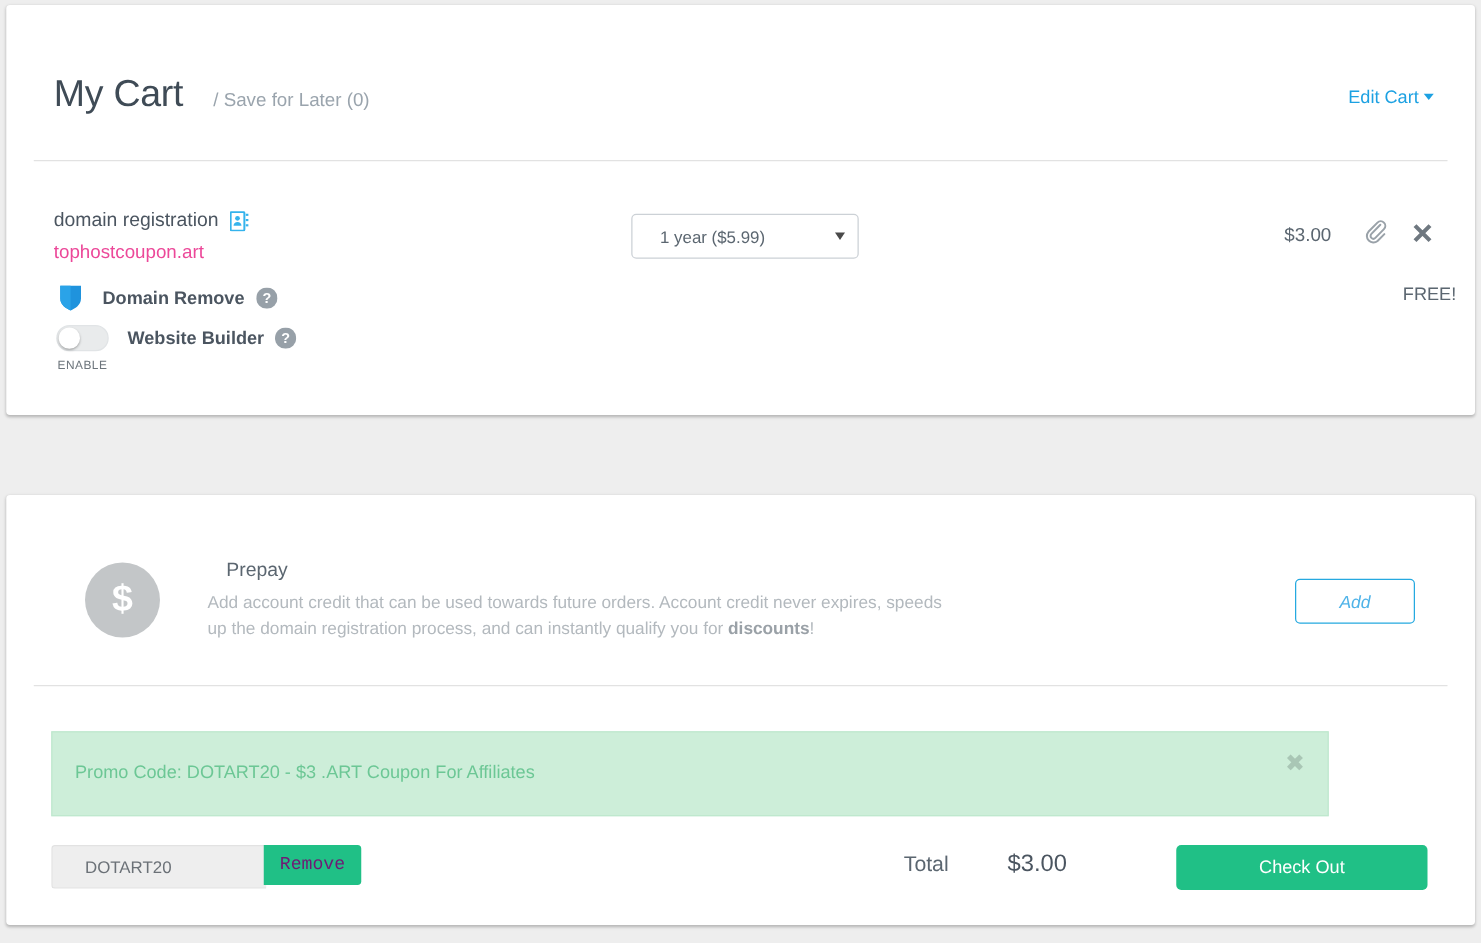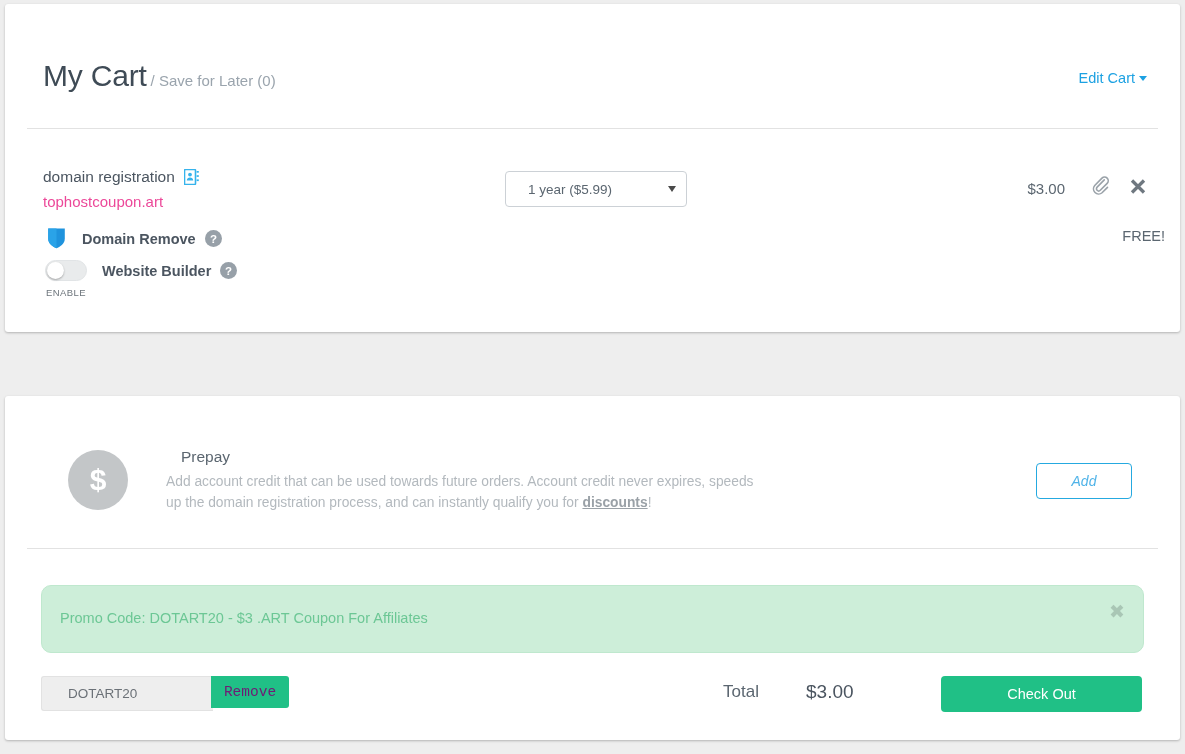--- a/index.html
+++ b/index.html
@@ -42,7 +42,7 @@
   .cart-sub {
     font-size: 15px;
     color: #9aa4ad;
-    margin-left: 4px;
+    margin-left: 24px;
     font-weight: 400;
   }
   .edit-cart {

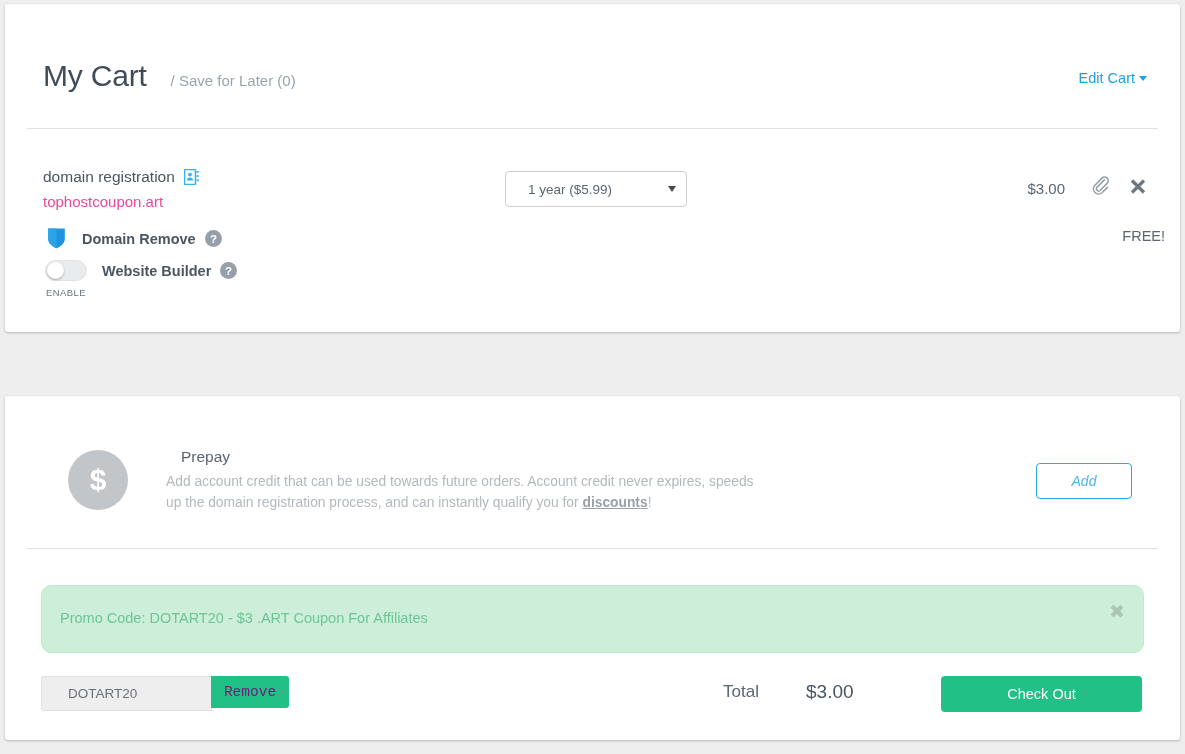--- a/index.html
+++ b/index.html
@@ -168,7 +168,7 @@
     width: 600px;
     font-size: 13.8px; color: #b3b9be; line-height: 21px;
   }
-  .prepay-desc b { font-weight: bold; color: #9aa1a7; text-decoration: underline; }
+  .prepay-desc b { font-weight: bold; color: #9aa1a7; }
   .add-btn {
     position: absolute; left: 1036px; top: 463px;
     width: 96px; height: 36px;

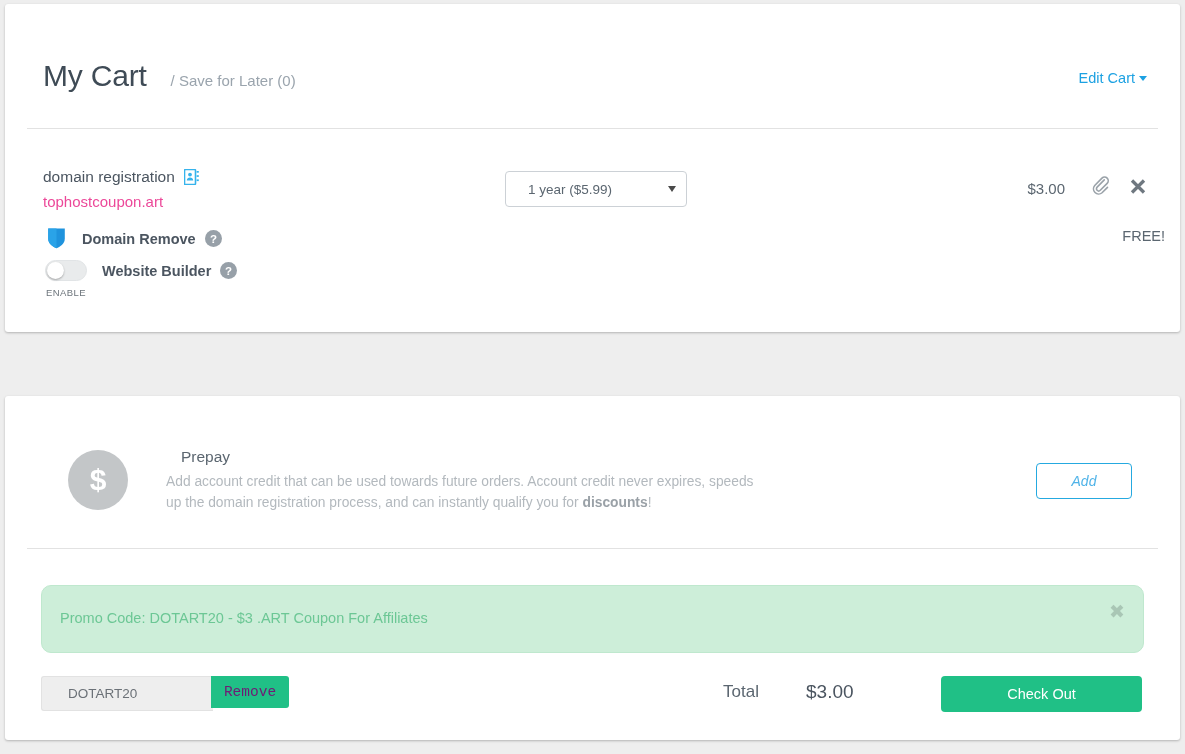--- a/index.html
+++ b/index.html
@@ -185,10 +185,10 @@
   
   .promo-banner {
     position: absolute; left: 41px; top: 585px;
-    width: 1103px; height: 68px;
+    width: 1022px; height: 68px;
     background: #cdeed9;
     border: 1px solid #bfe8ce;
-    border-radius: 10px;
+    border-radius: 0;
   }
   .promo-text {
     position: absolute; left: 18px; top: 24px;

